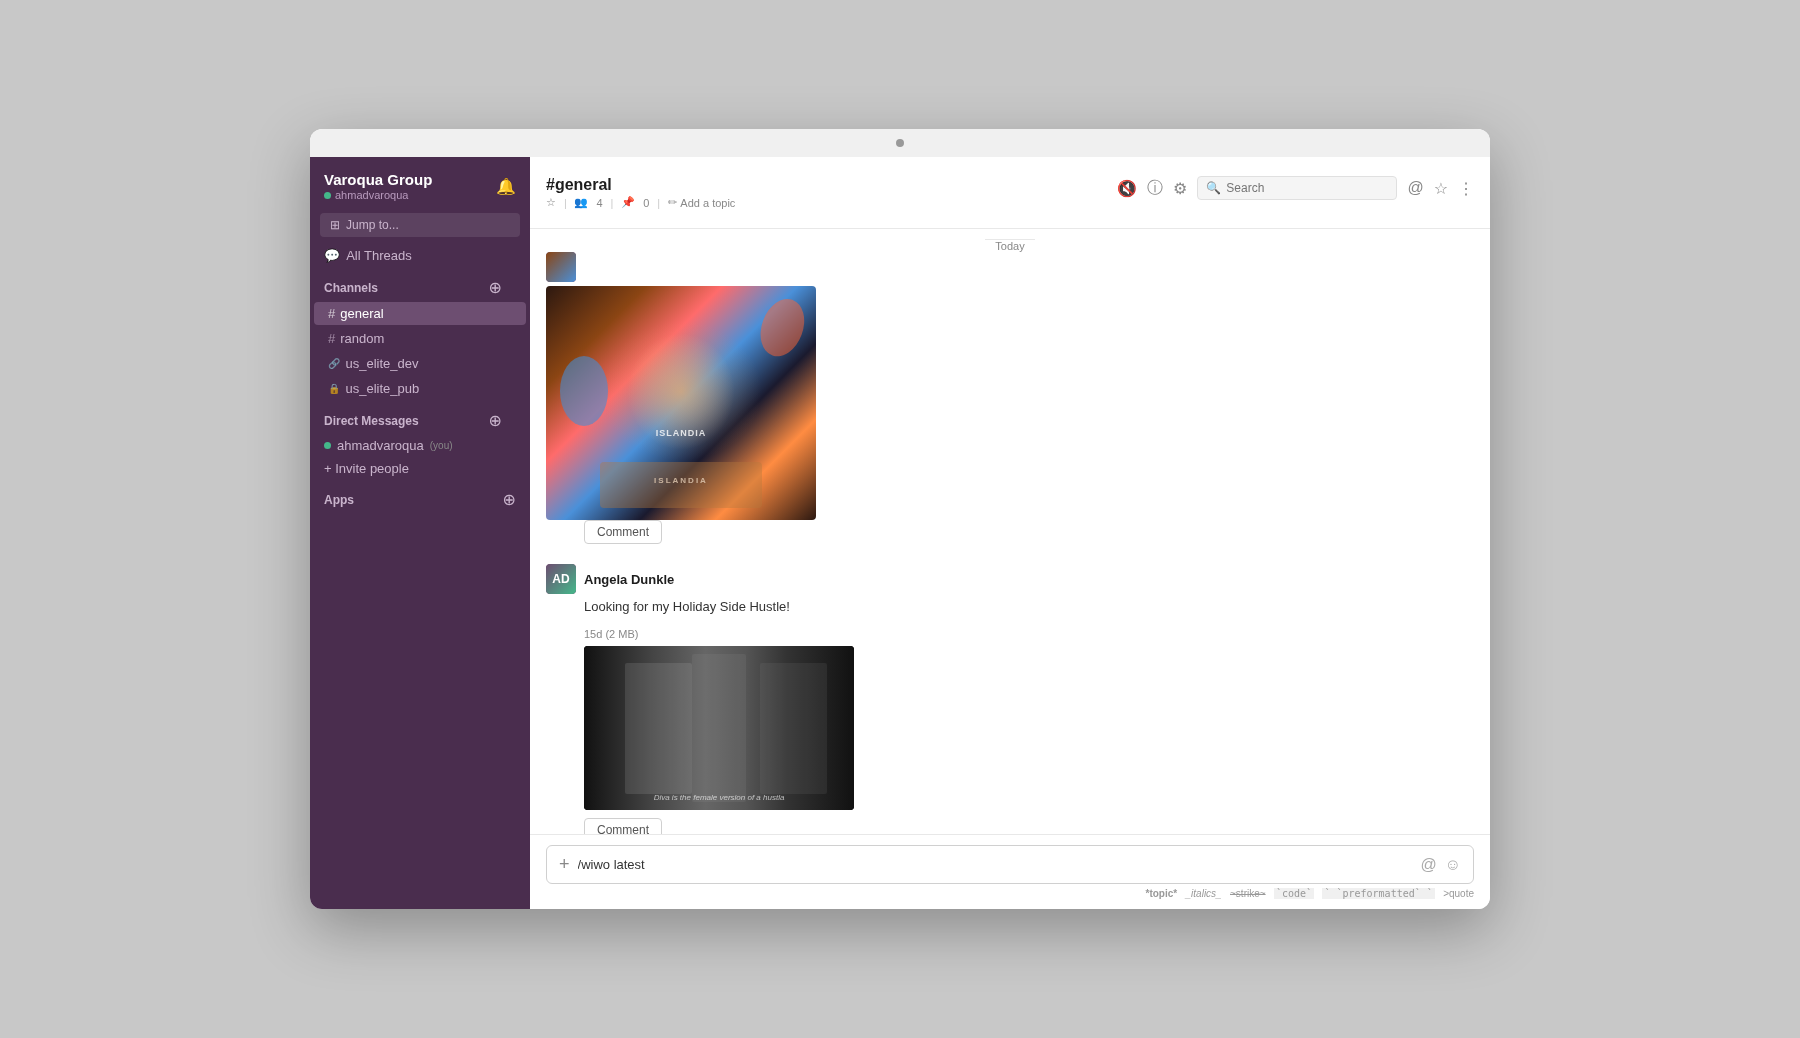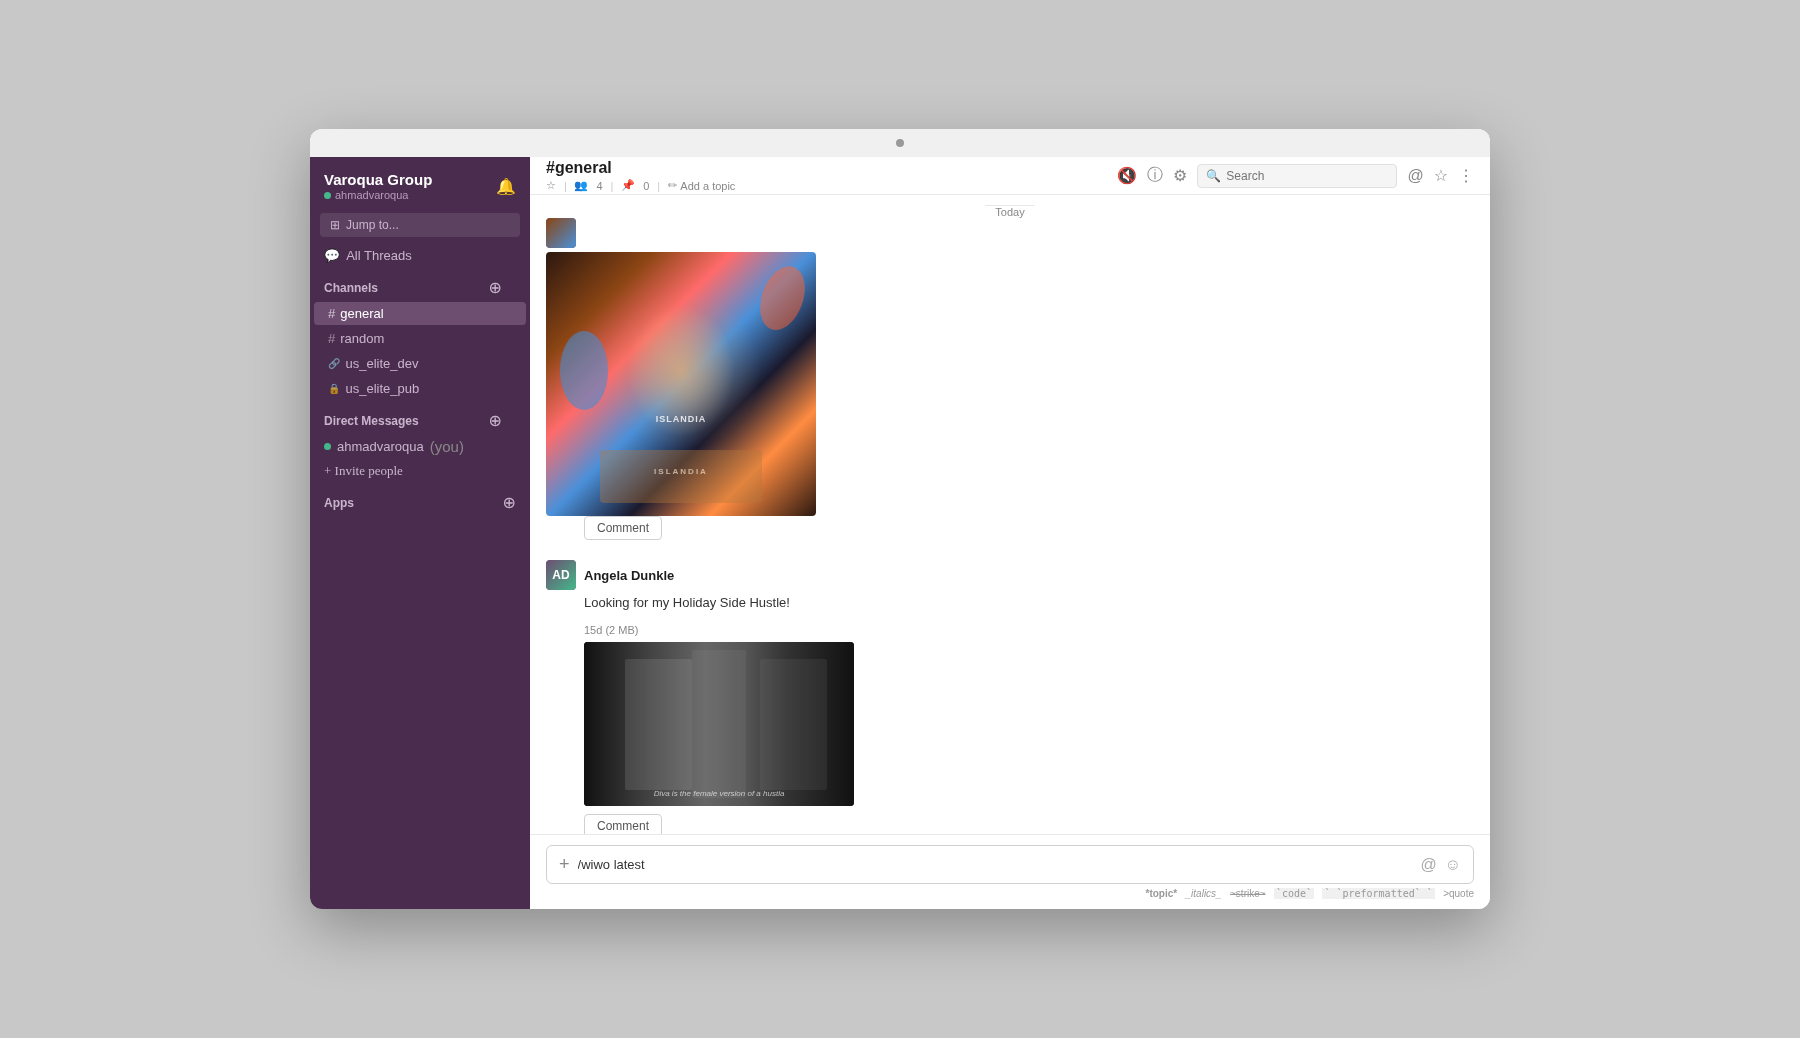--- a/index.html
+++ b/index.html
@@ -184,9 +184,9 @@
     }
     .channel-header {
       display: flex;
-      align-items: center;
+      align-items: flex-start;
       justify-content: space-between;
-      padding: 2px 16px;
+      padding: 19px 16px;
       border-bottom: 1px solid #e8e8e8;
       flex-shrink: 0;
     }

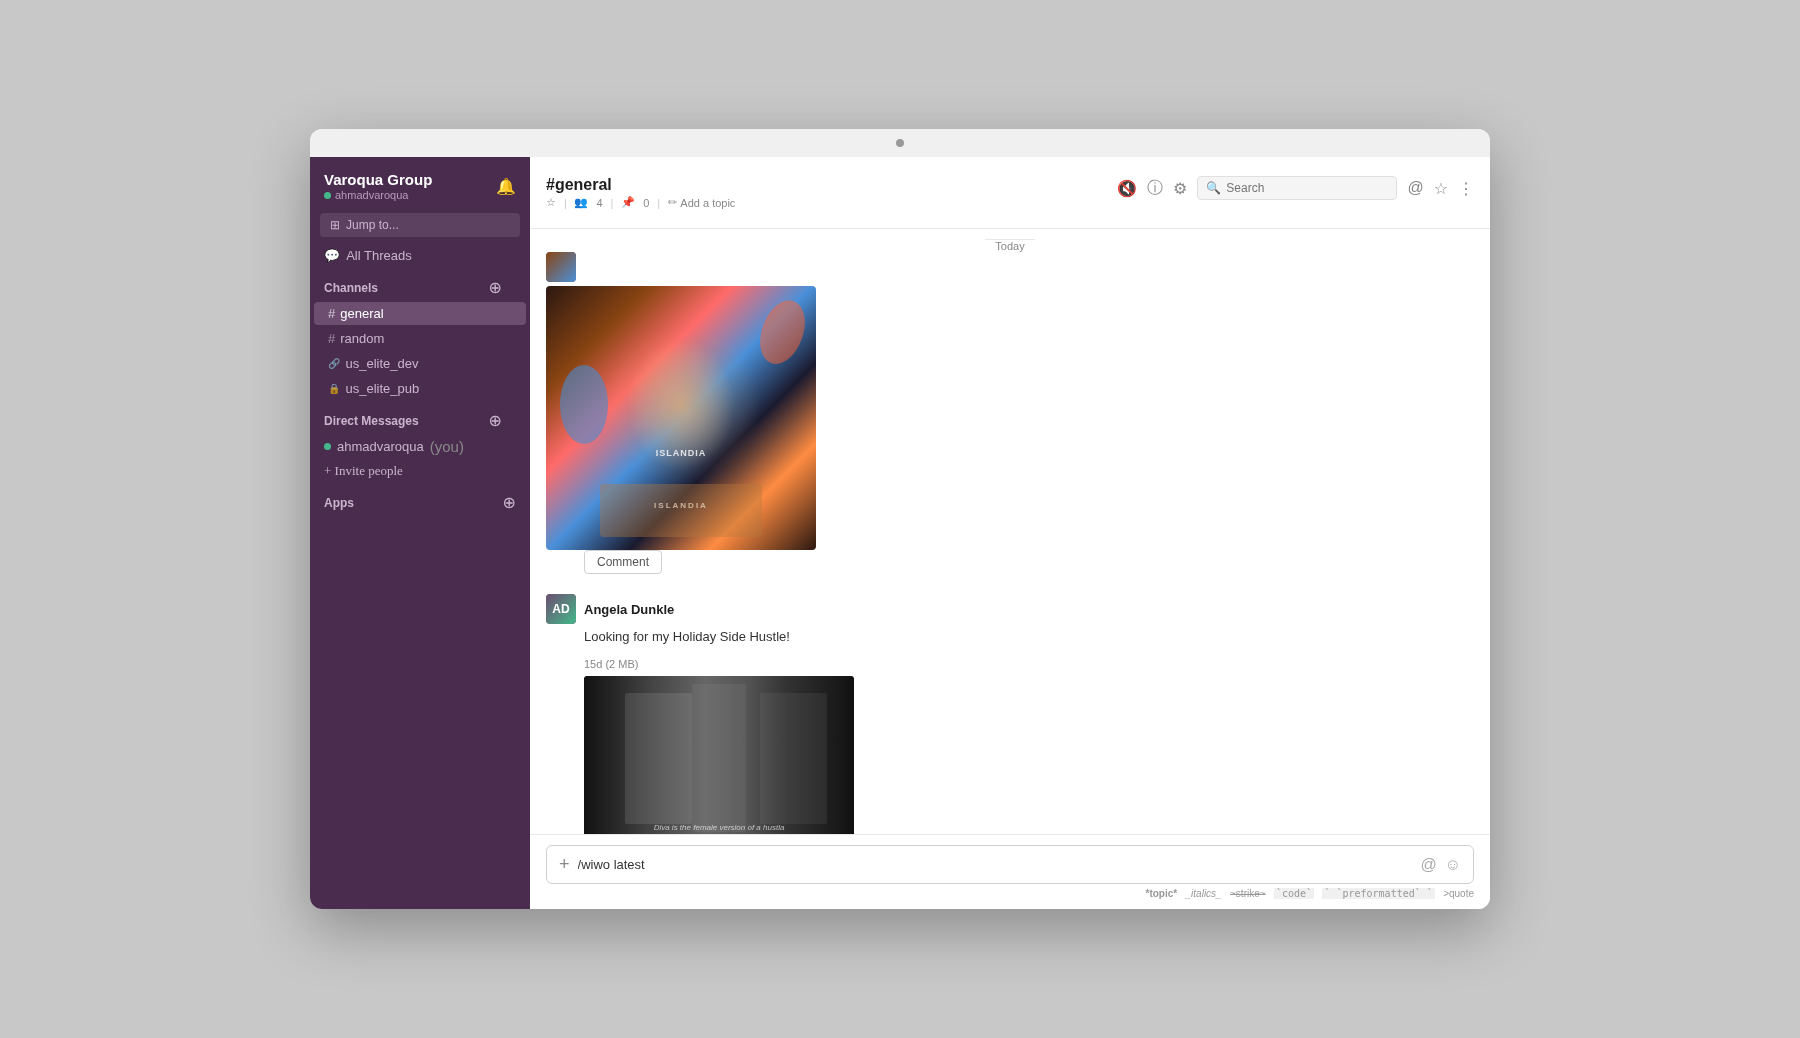--- a/index.html
+++ b/index.html
@@ -484,7 +484,7 @@
       <div class="dm-item">
         <span class="dm-dot"></span>
         <span>ahmadvaroqua</span>
-        <span style="color:#888;font-size:15px;">(you)</span>
+        <span style="color:#888;font-size:10px;">(you)</span>
       </div>
 
       <div class="invite-people">

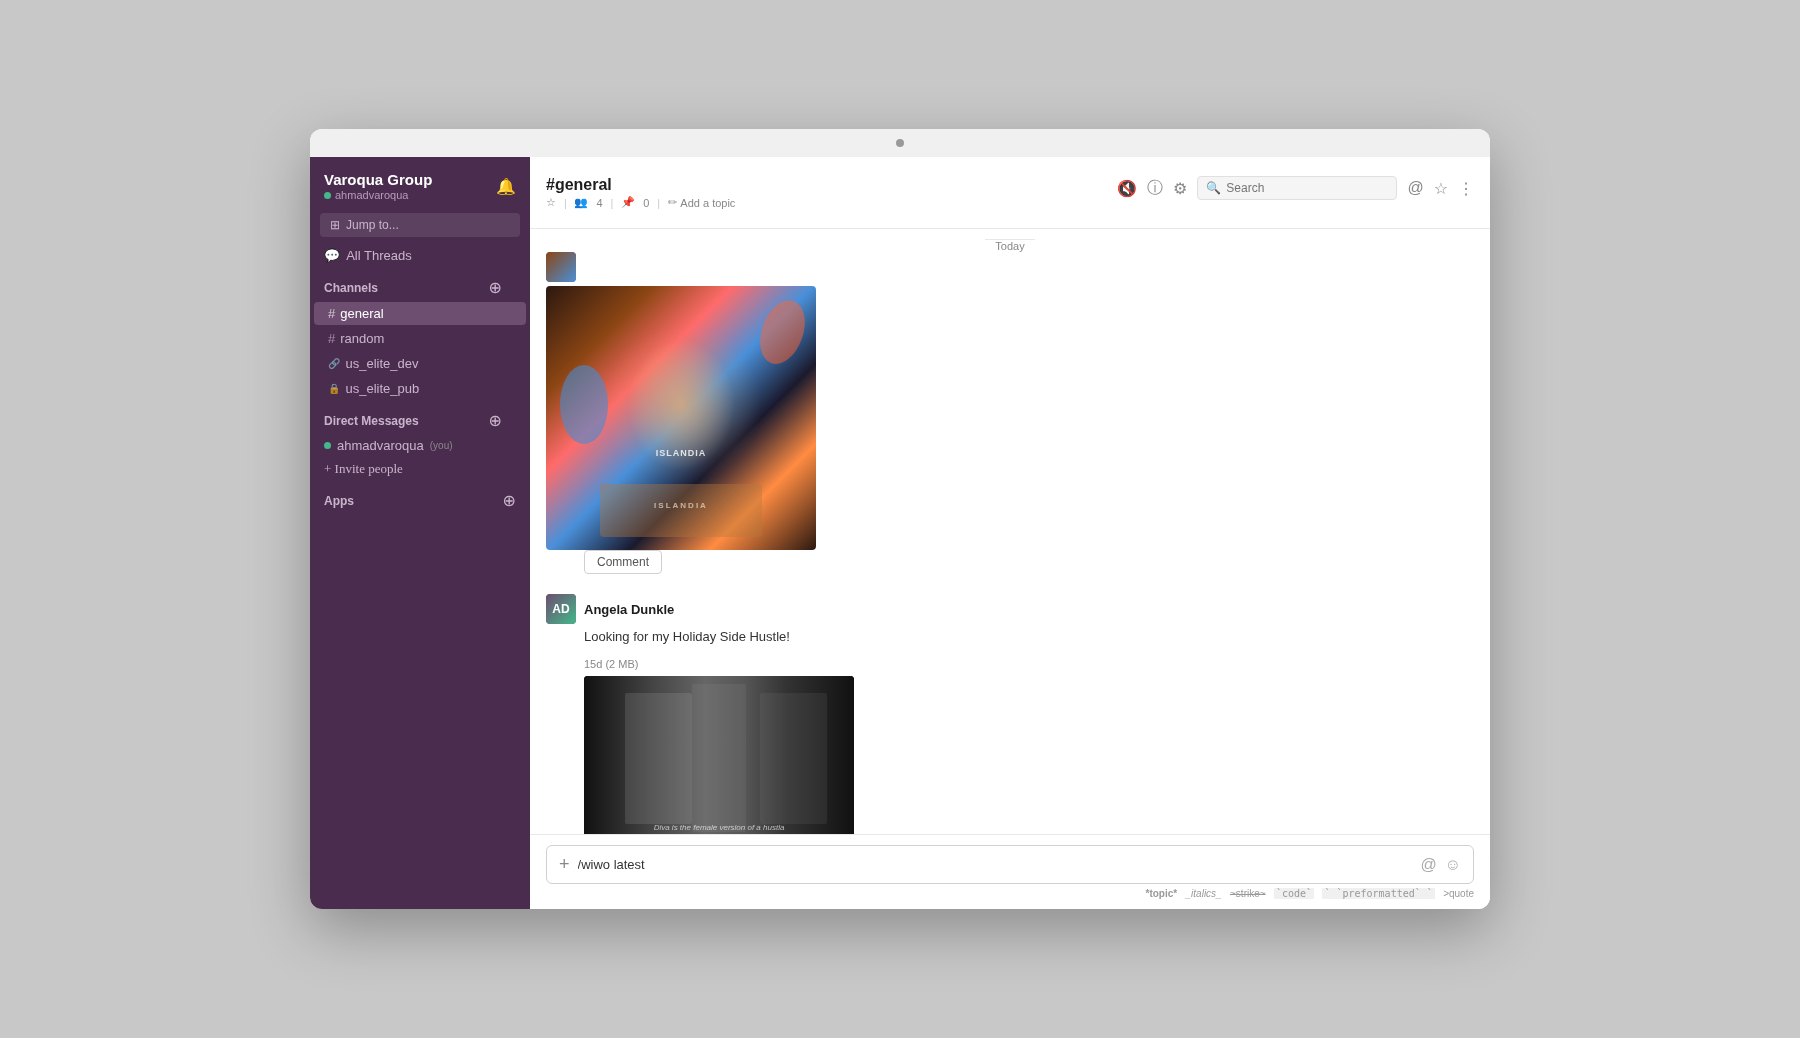--- a/index.html
+++ b/index.html
@@ -161,7 +161,6 @@
       color: #c9b4cc;
       font-size: 13px;
       cursor: pointer;
-      font-family: Liberation Serif, serif;
     }
     .apps-section {
       display: flex;

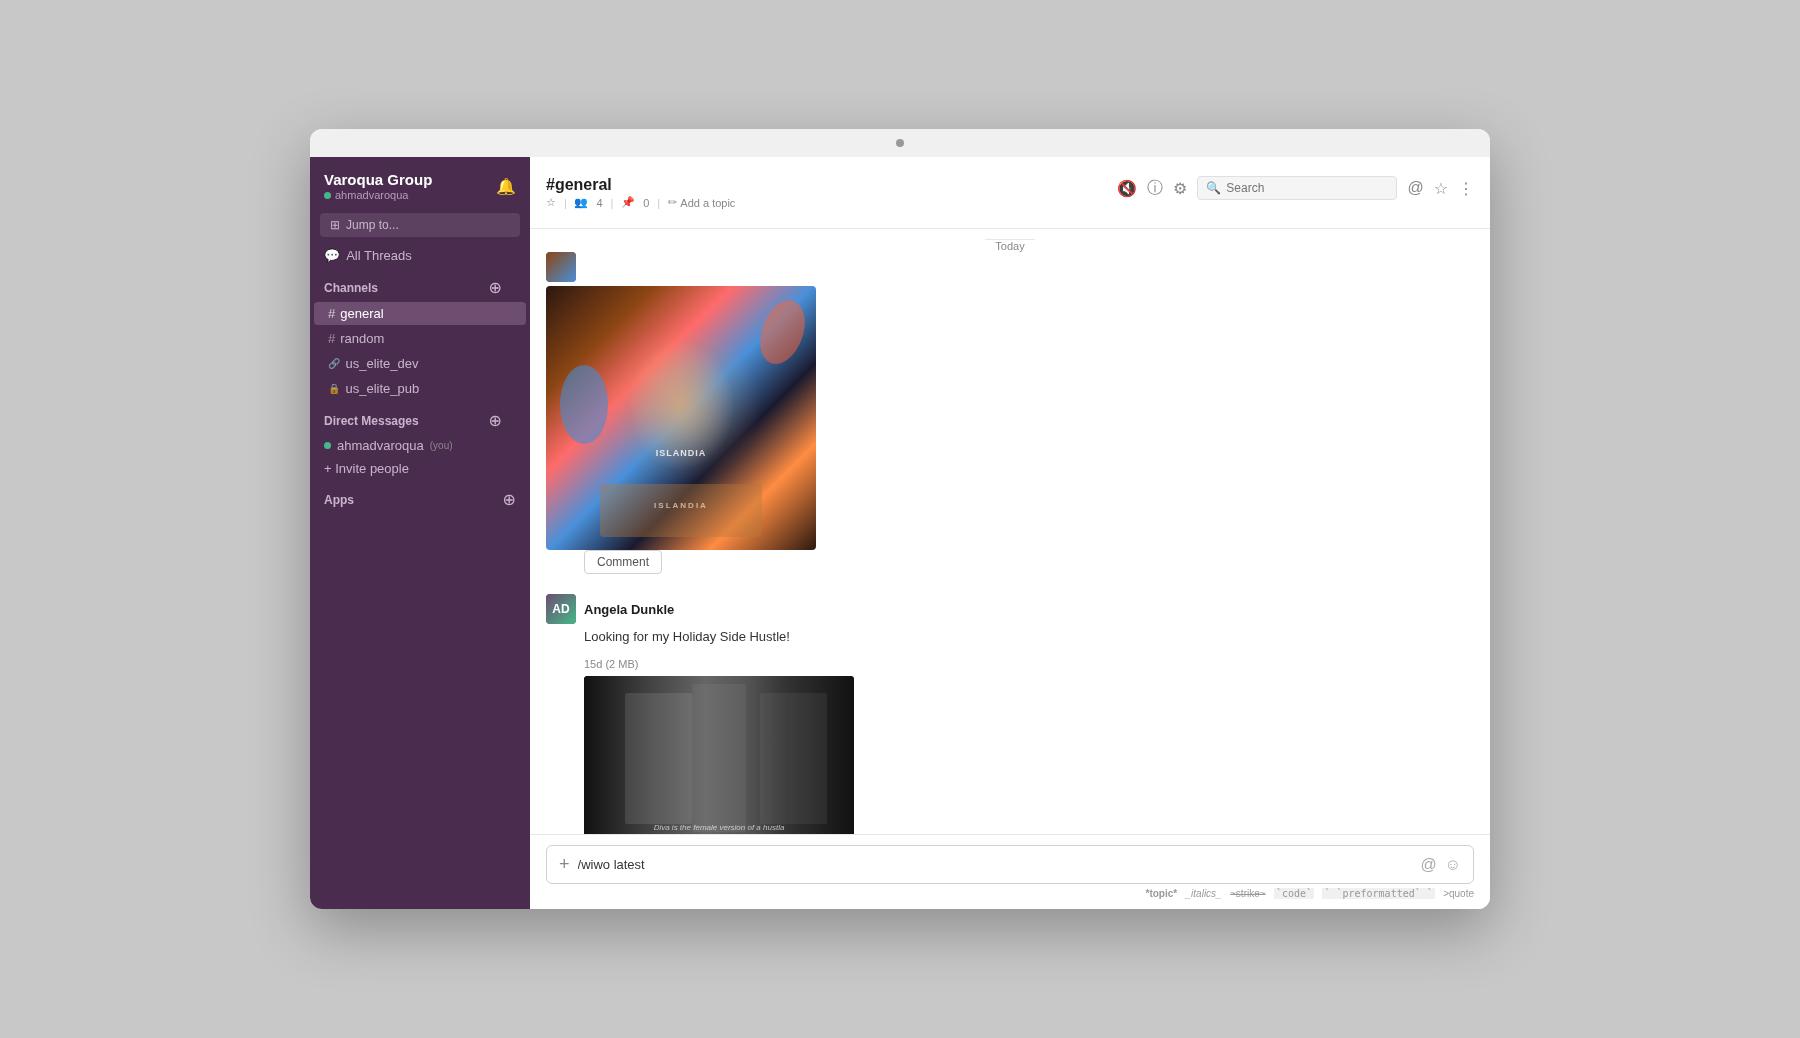--- a/index.html
+++ b/index.html
@@ -314,7 +314,7 @@
     
     .art-image-1 {
       width: 270px;
-      height: 264px;
+      height: 234px;
       background: linear-gradient(135deg, #2c1810 0%, #8b4513 20%, #ff6b6b 35%, #4a90d9 50%, #1a1a2e 65%, #ff8c42 80%, #2c1810 100%);
       position: relative;
       border-radius: 4px;

